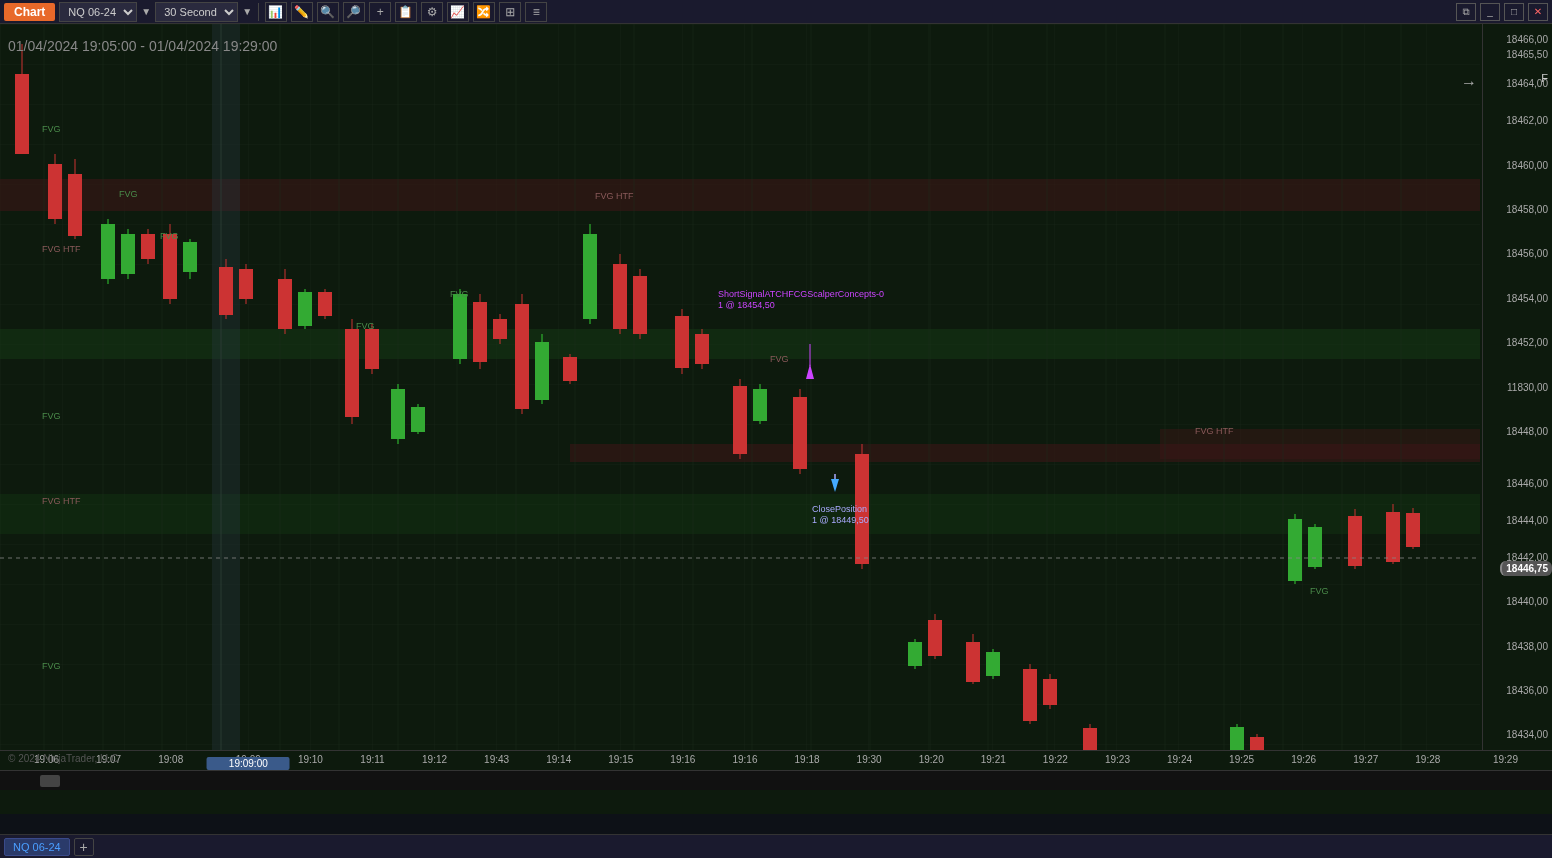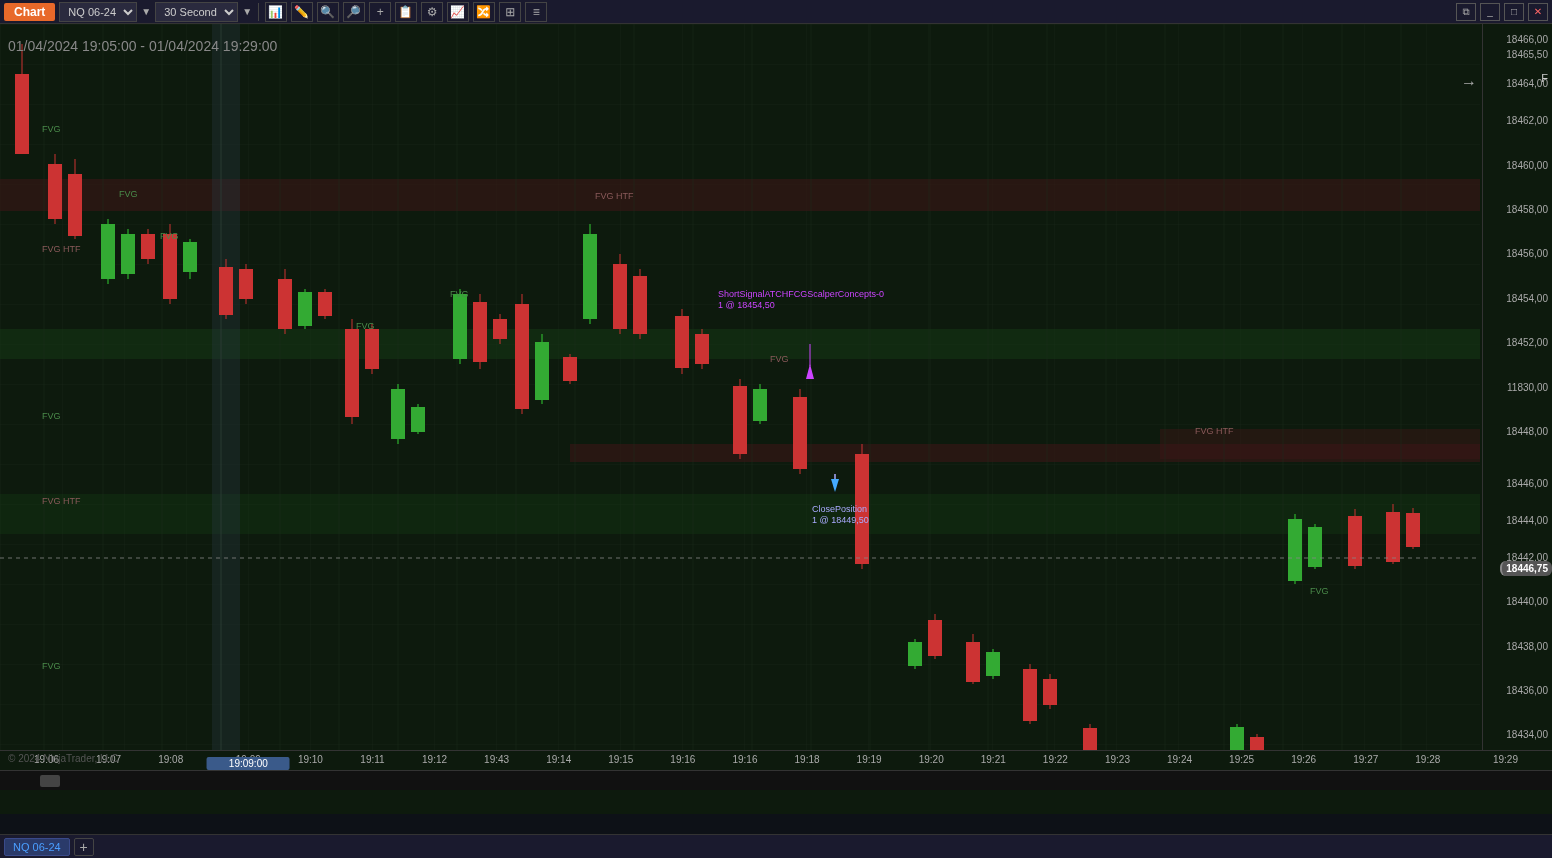--- a/index.html
+++ b/index.html
@@ -563,7 +563,7 @@
       <div class="time-label" style="left: 44%;">19:16</div>
       <div class="time-label" style="left: 48%;">19:16</div>
       <div class="time-label" style="left: 52%;">19:18</div>
-      <div class="time-label" style="left: 56%;">19:19</div>
+      <div class="time-label" style="left: 56%;">19:30</div>
       <div class="time-label" style="left: 60%;">19:20</div>
       <div class="time-label" style="left: 64%;">19:21</div>
       <div class="time-label" style="left: 68%;">19:22</div>

